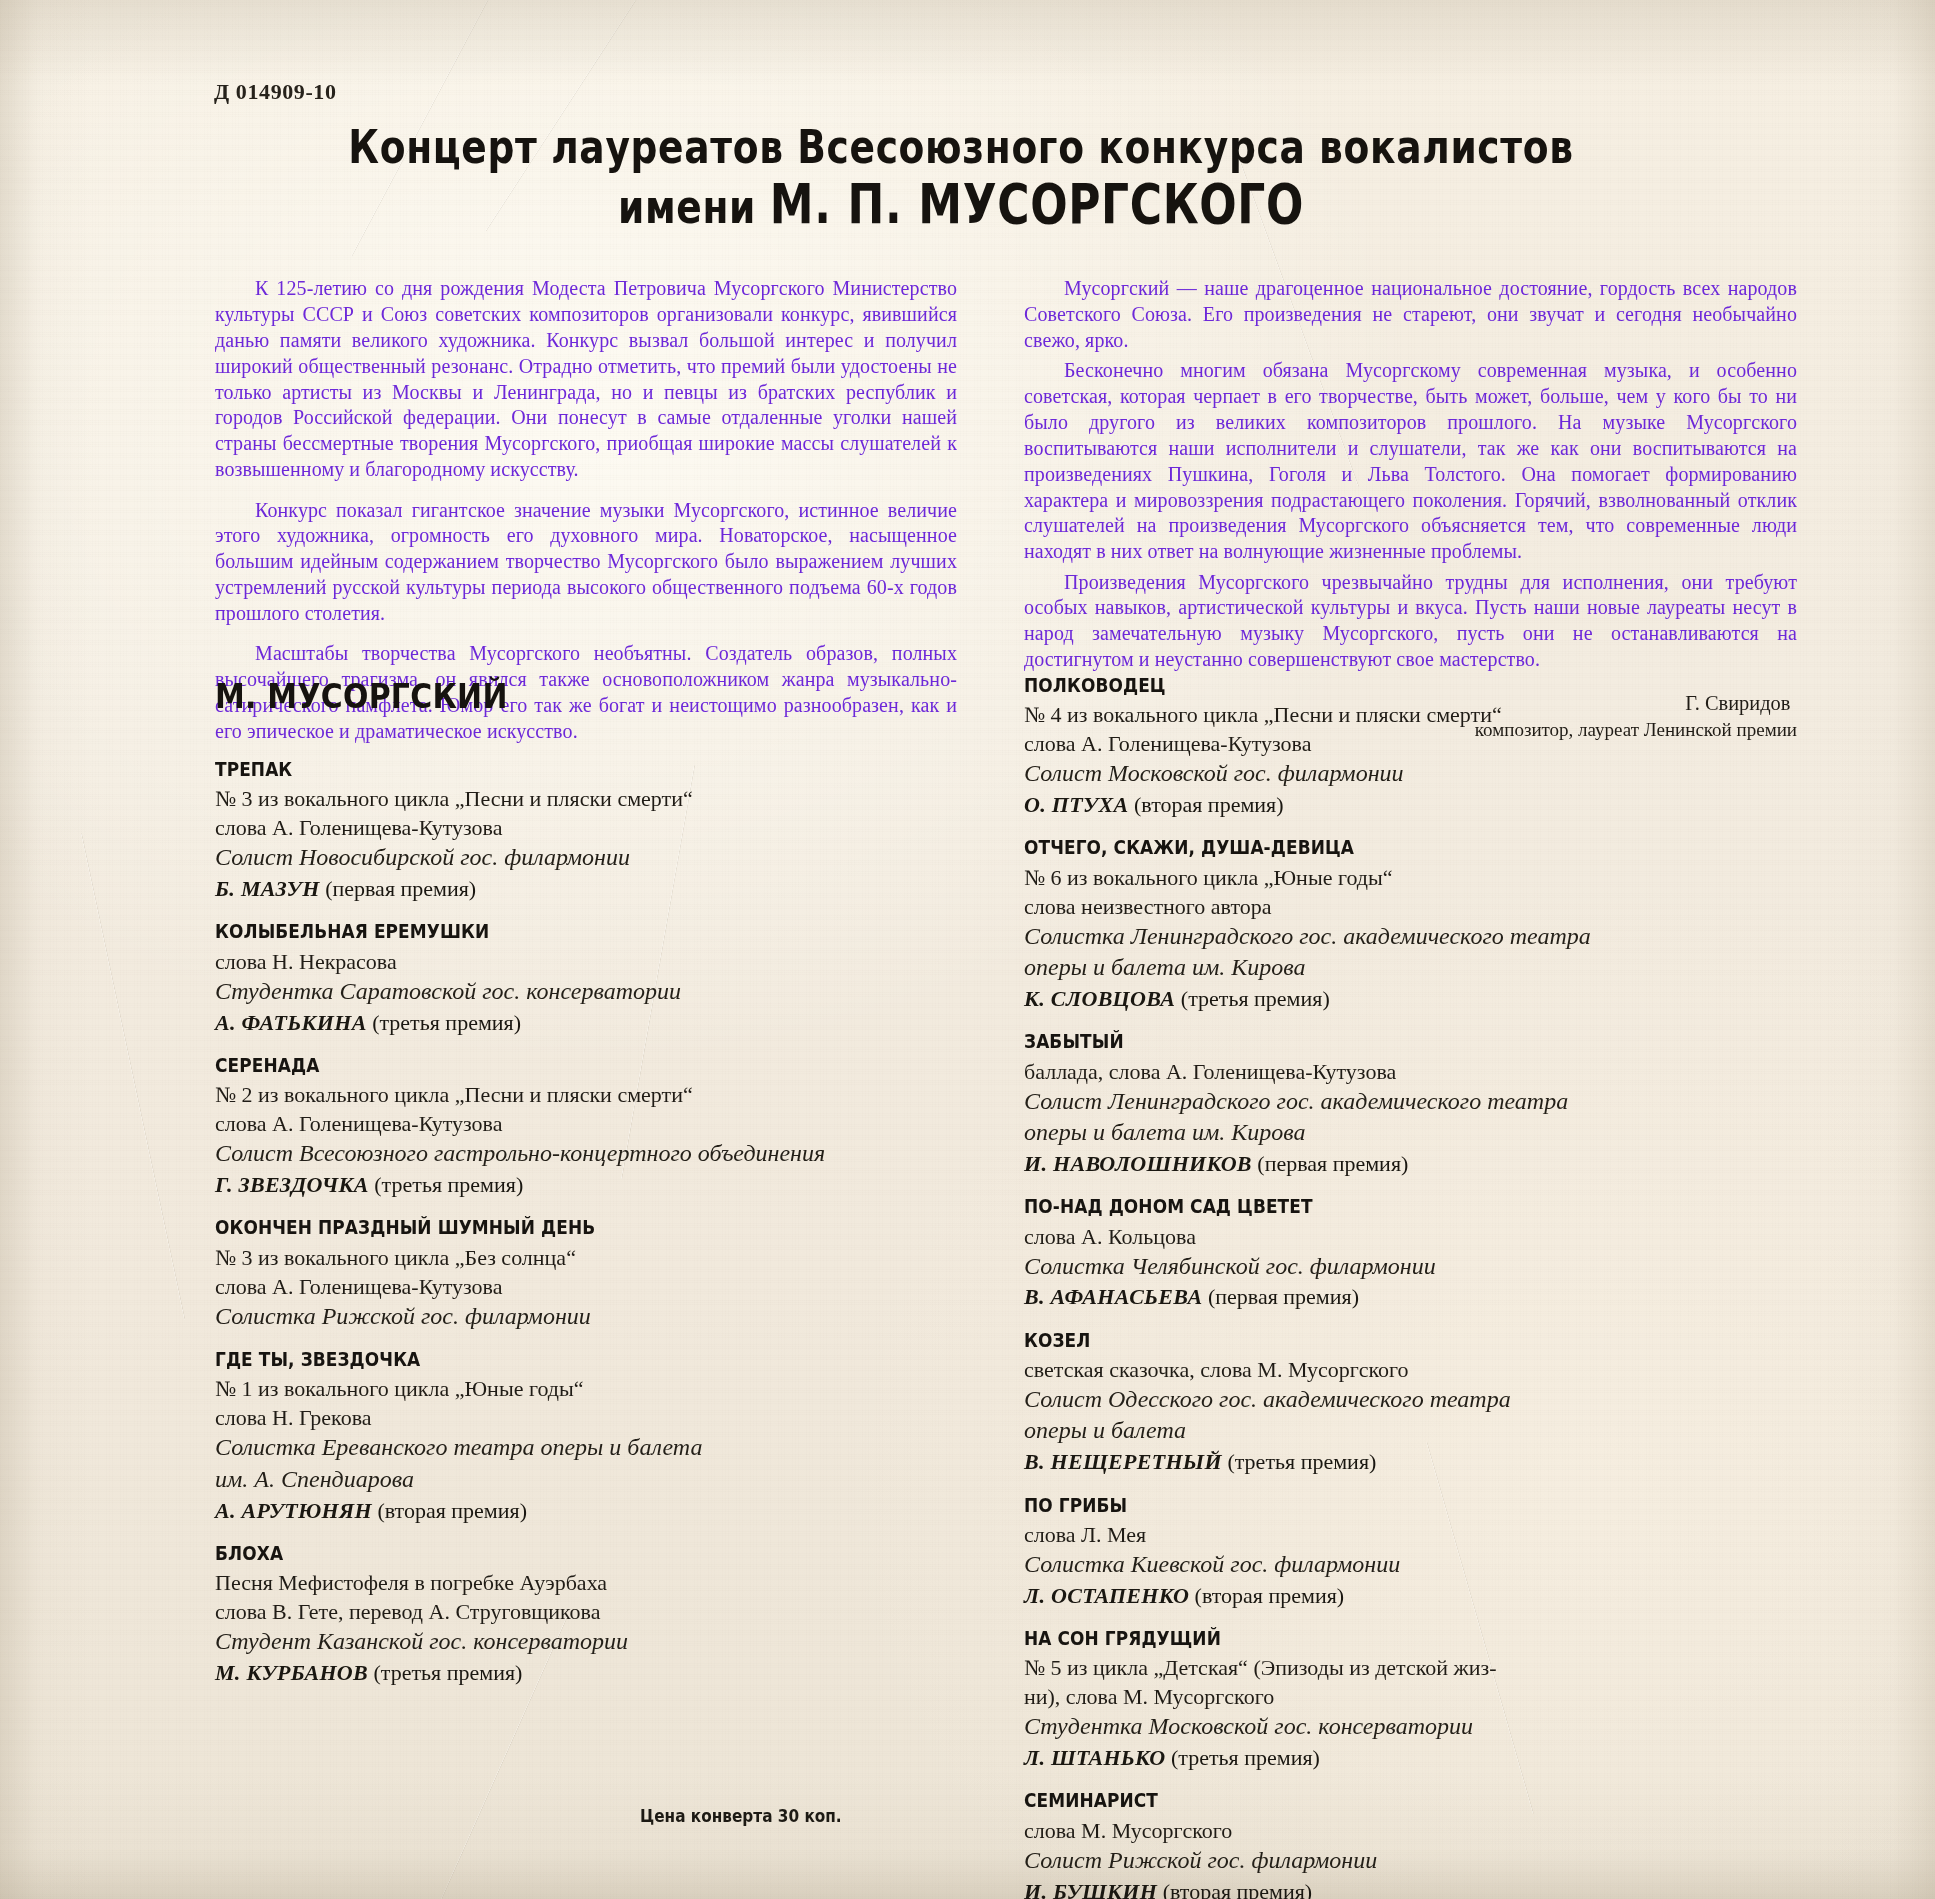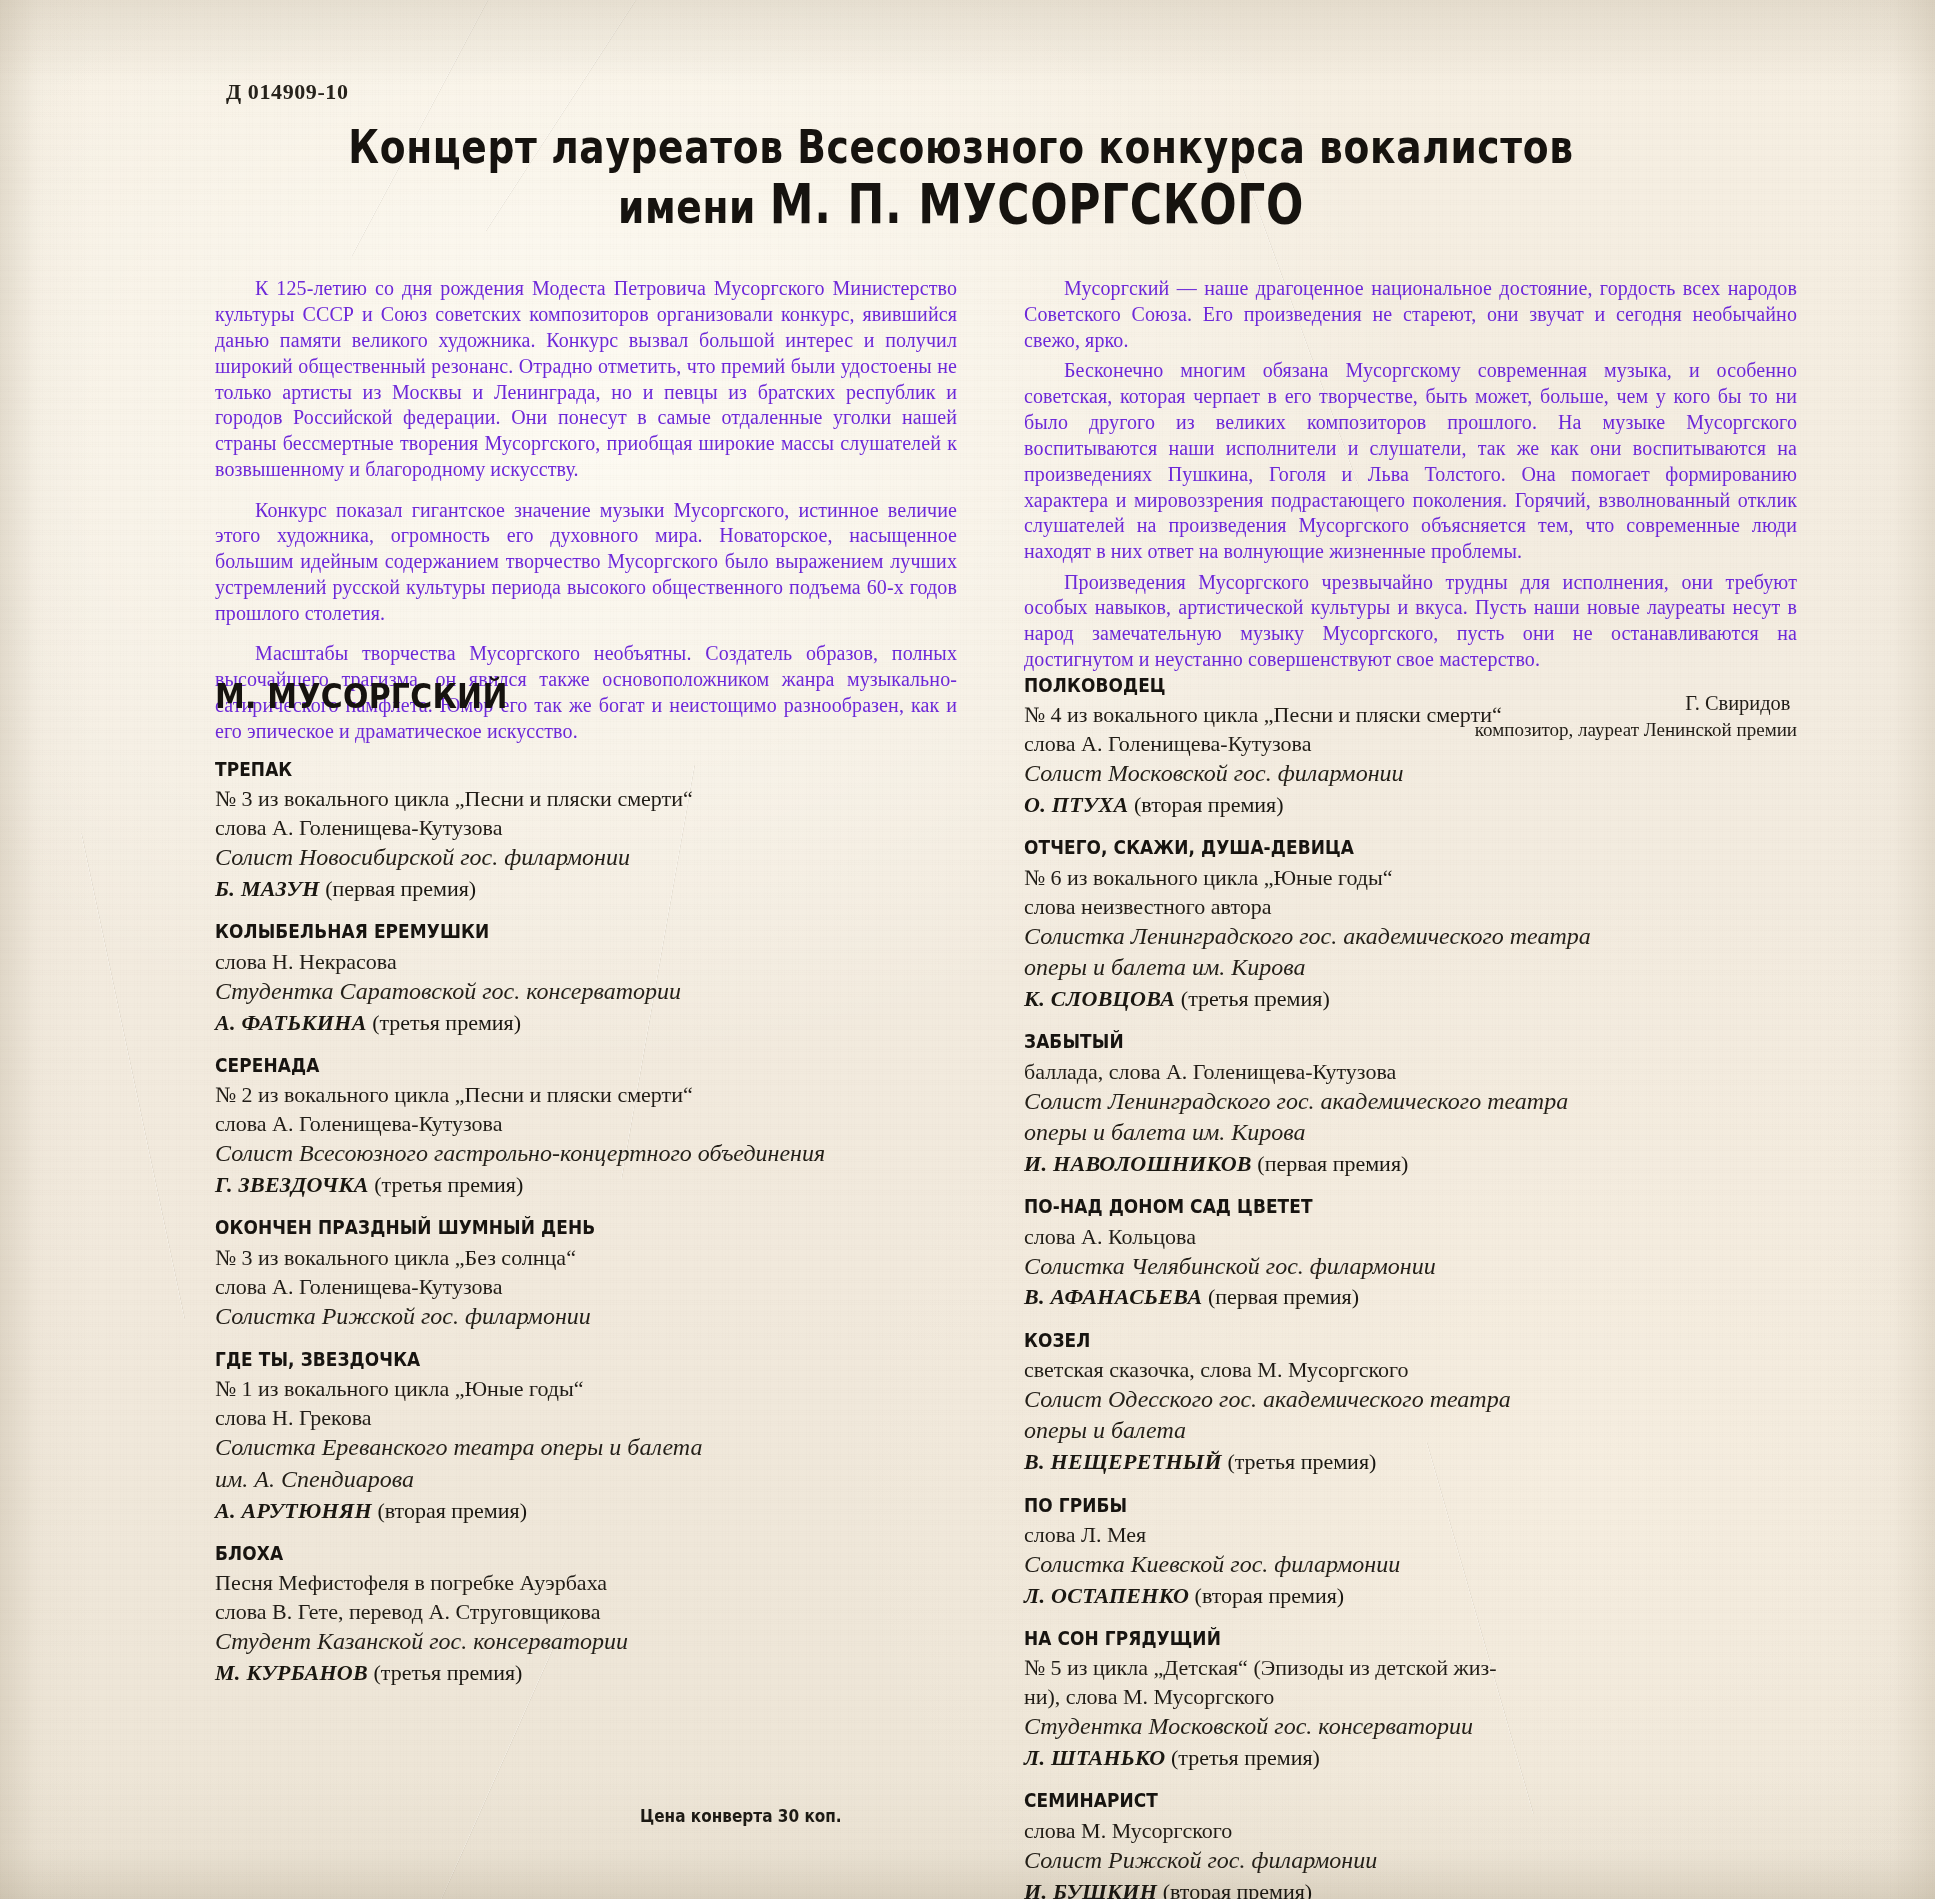--- a/index.html
+++ b/index.html
@@ -65,7 +65,7 @@
 
   #catalog-number {
     position: absolute;
-    left: 226px;
+    left: 214px;
     top: 79px;
     font-family: "Liberation Serif", serif;
     font-weight: 700;

